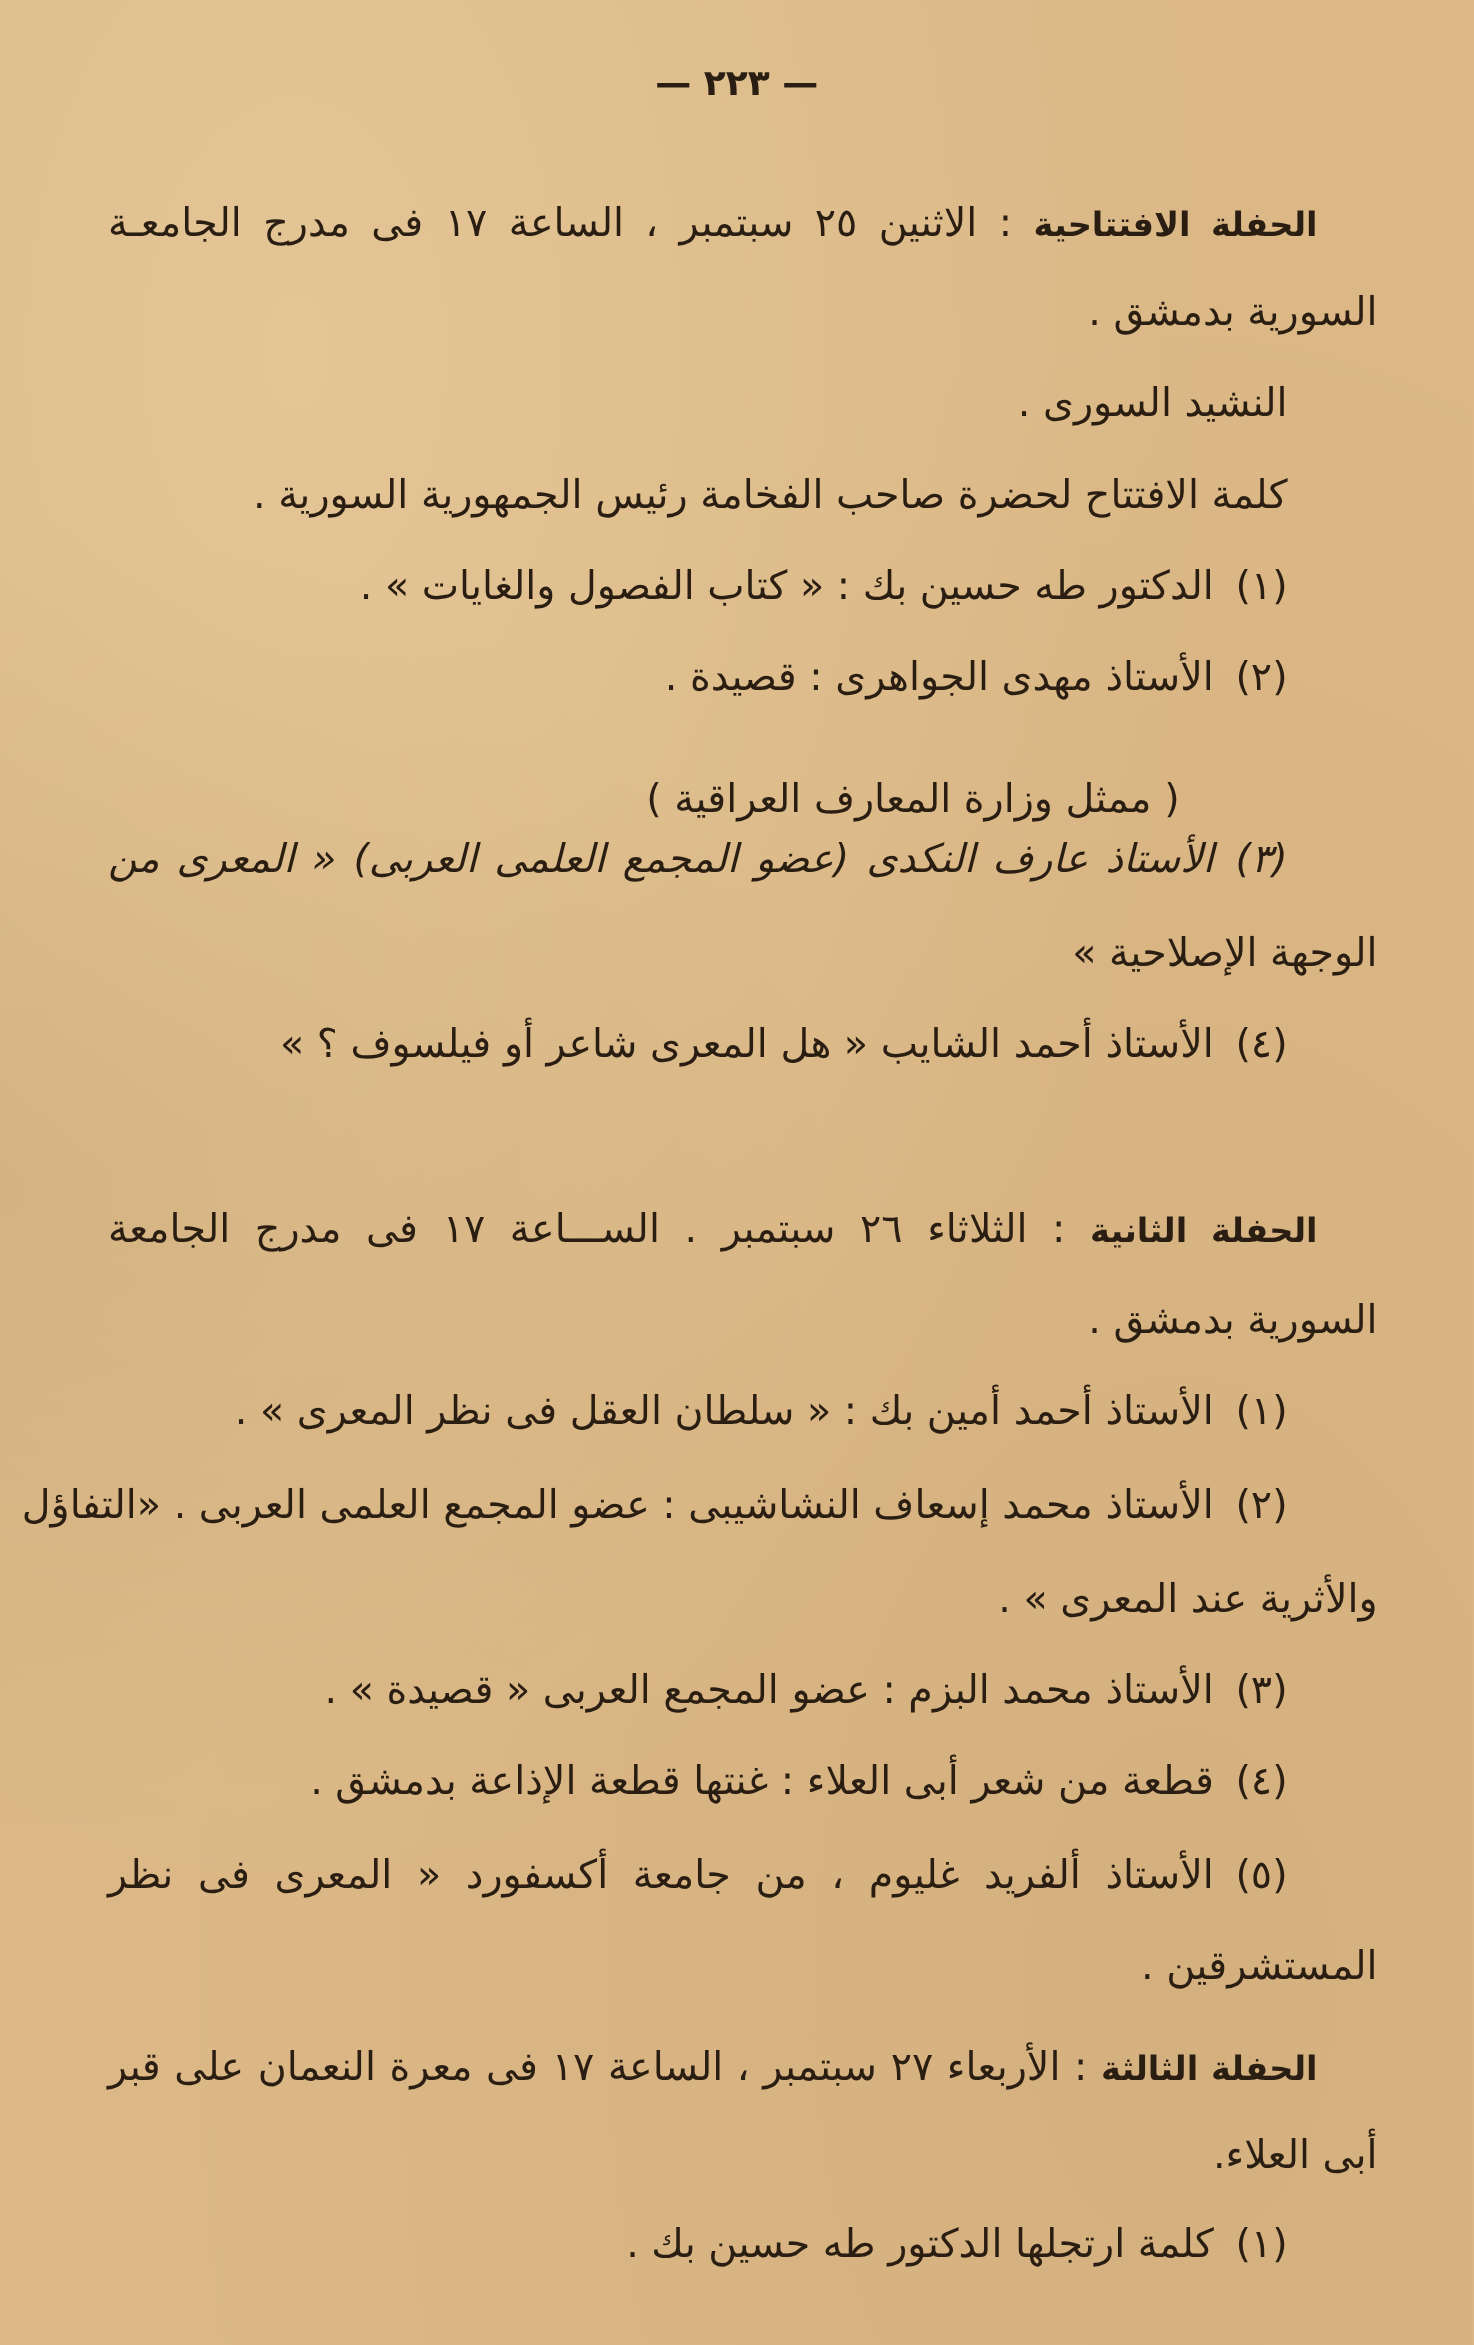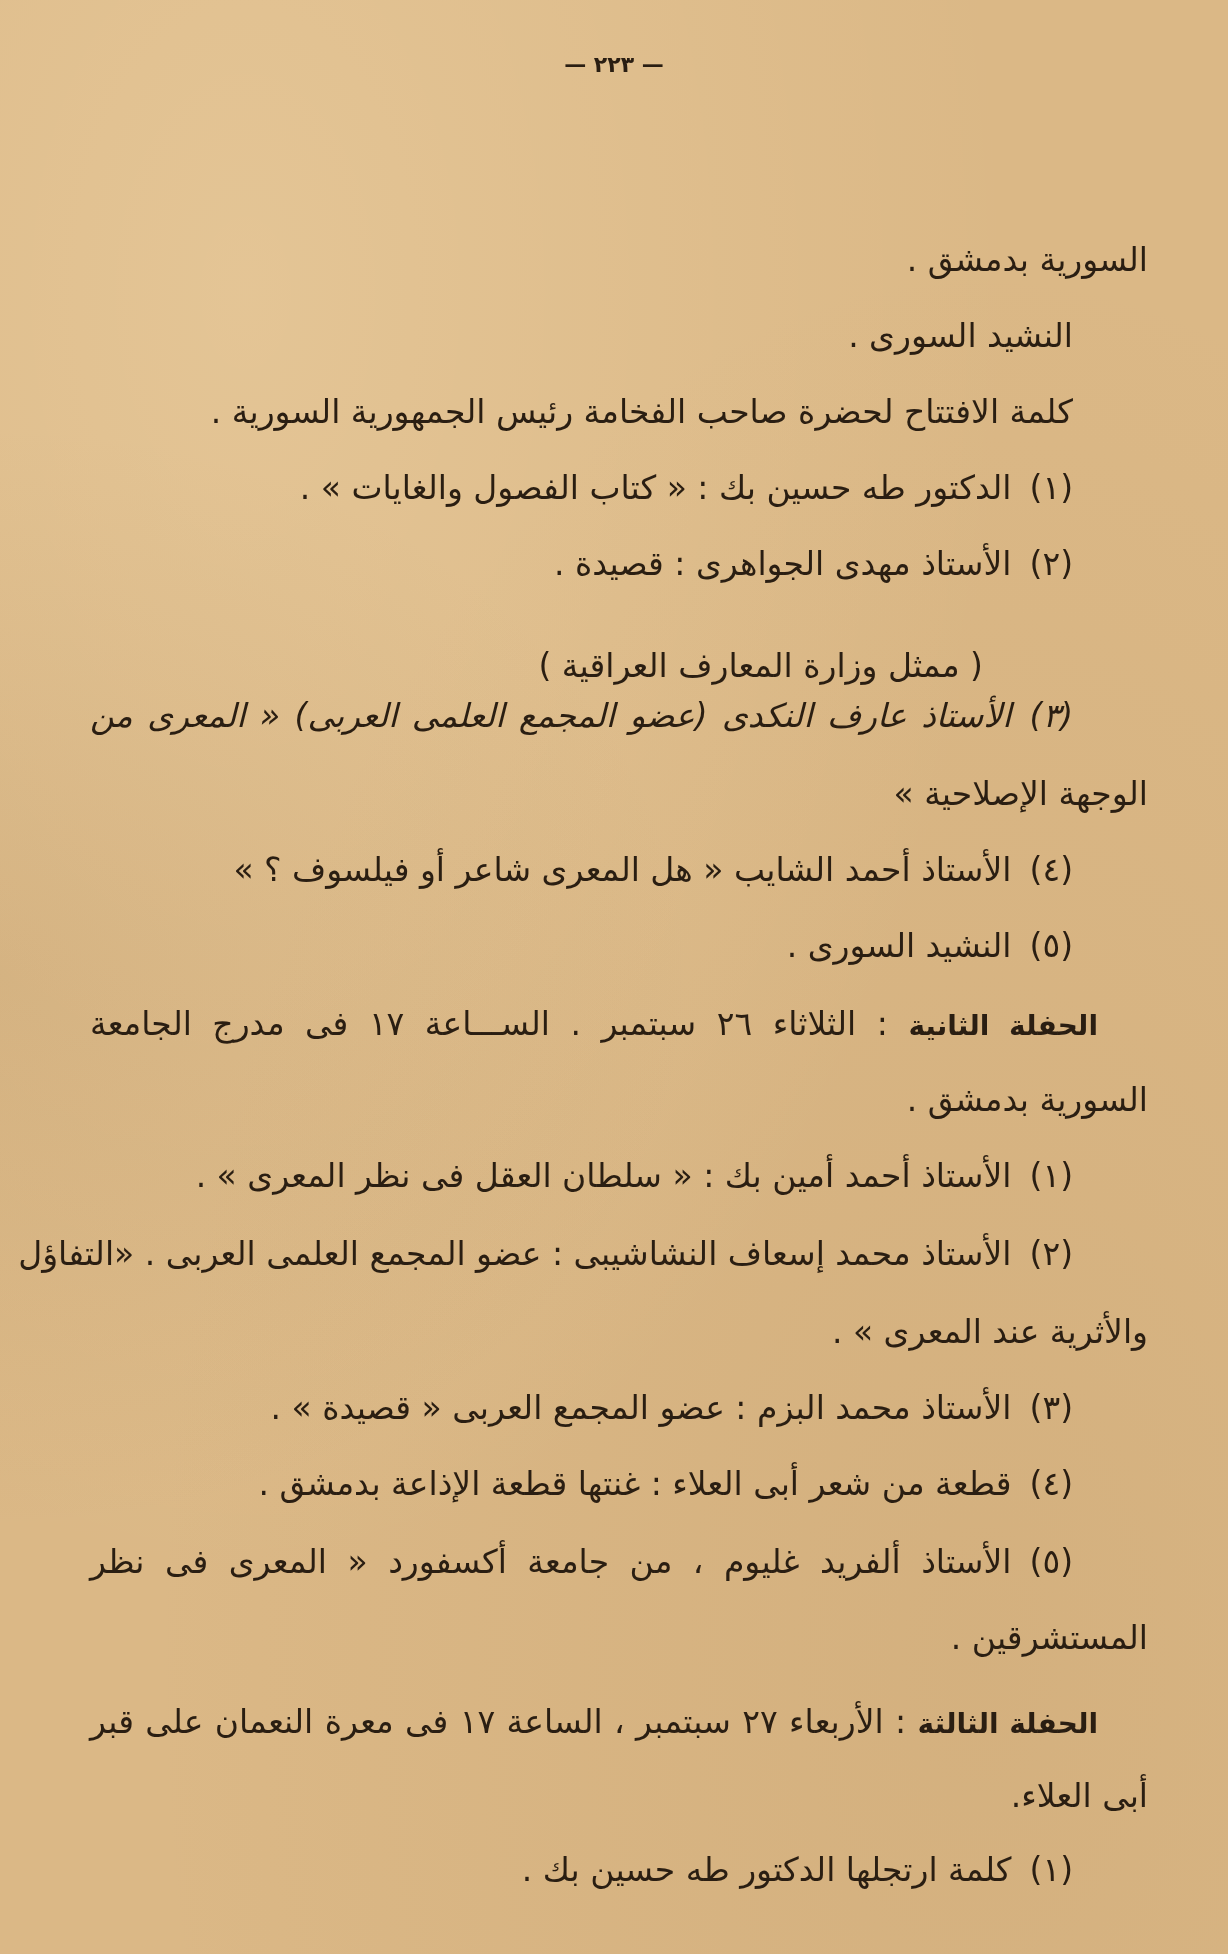--- a/index.html
+++ b/index.html
@@ -29,7 +29,7 @@
       left: 0;
       width: 1228px;
       text-align: center;
-      font-size: 22px;
+      font-size: 30px;
       font-weight: bold;
       letter-spacing: 2px;
       direction: rtl;

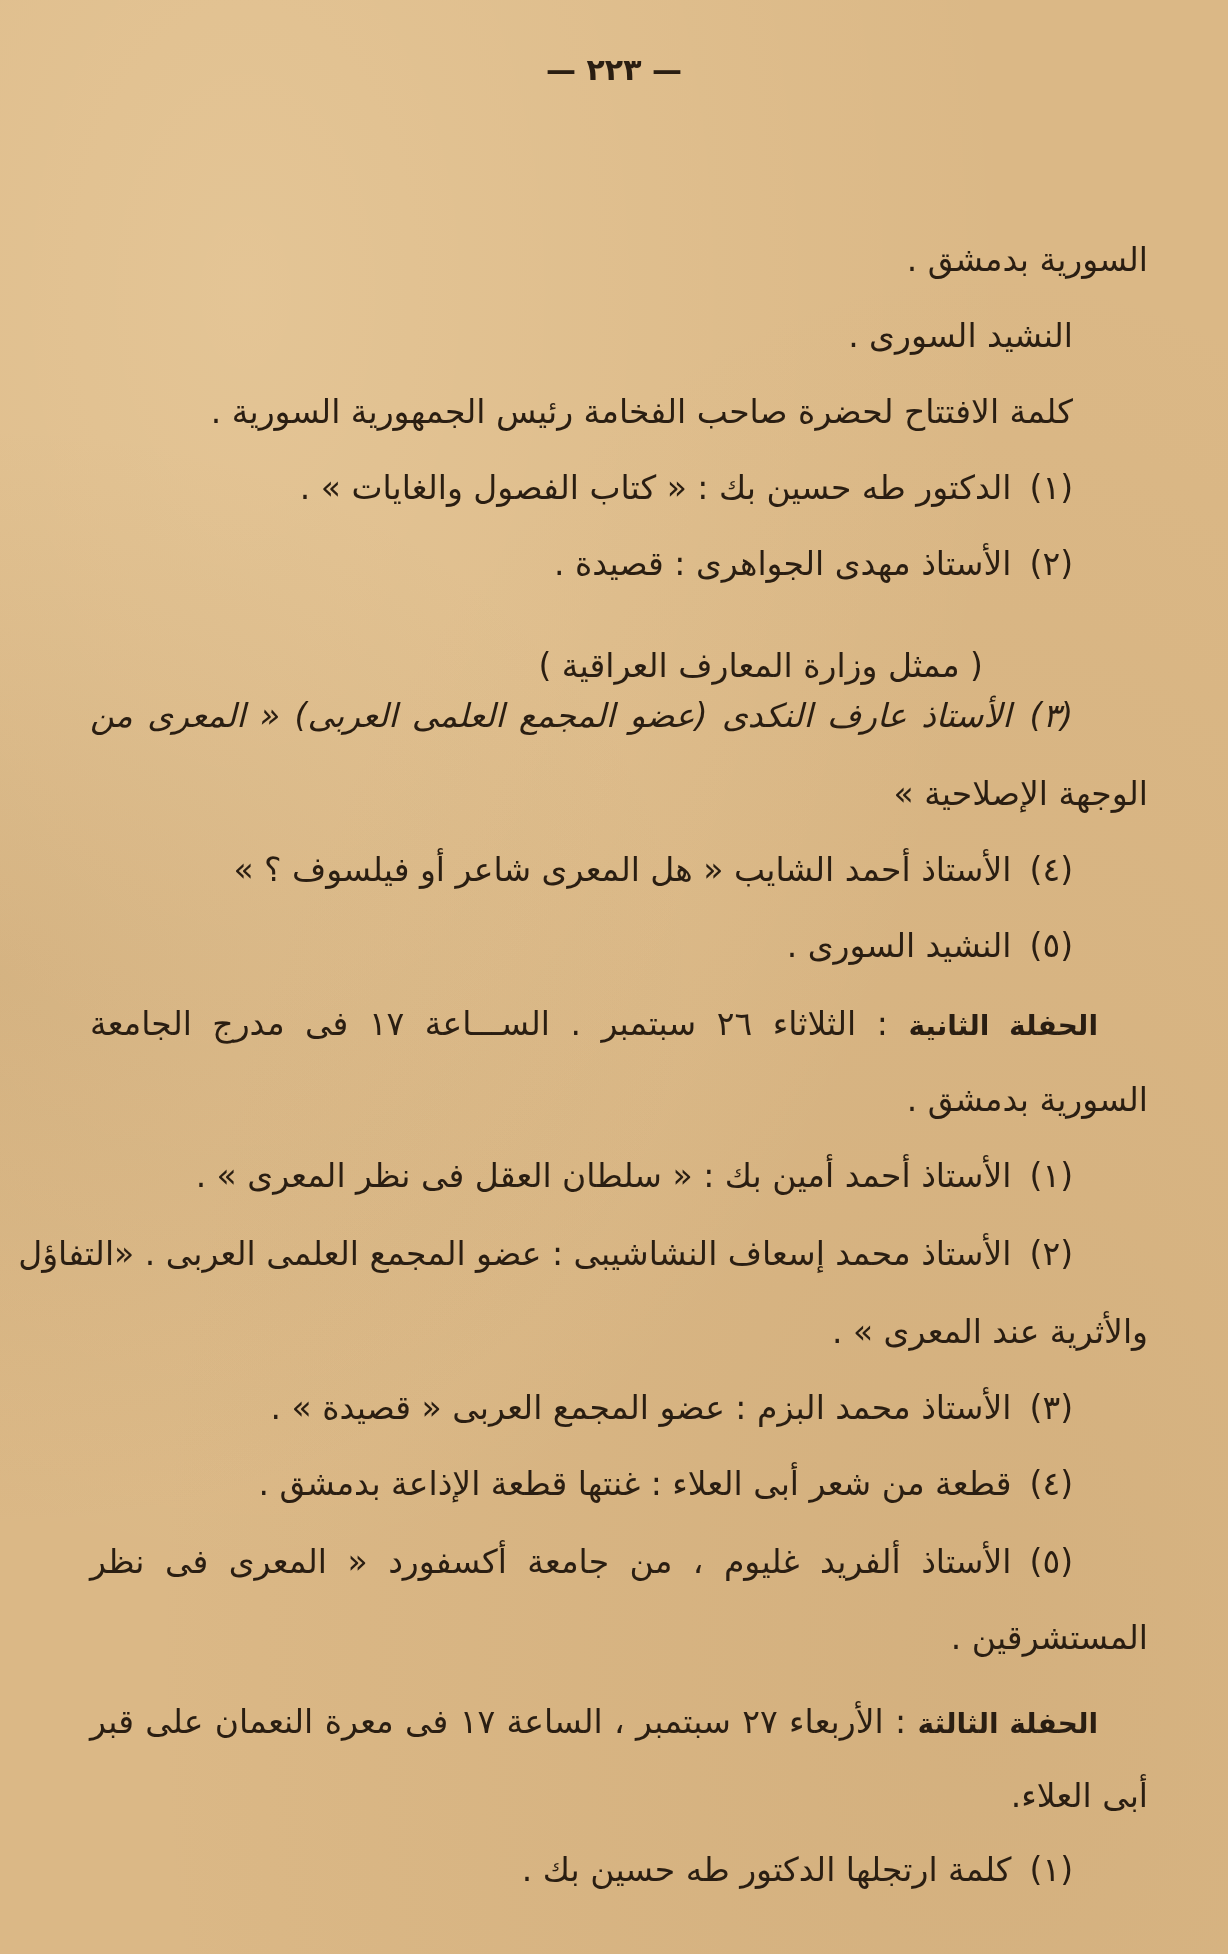--- a/index.html
+++ b/index.html
@@ -75,6 +75,10 @@
 
   <div class="page-number">— ٢٢٣ —</div>
 
+  <div class="line full" style="top:164px;">
+    <span class="head">الحفلة الافتتاحية</span>
+    <span>: الاثنين ٢٥ سبتمبر ، الساعة ١٧ فى مدرج الجامعـة</span>
+  </div>
   <div class="line cont" style="top:238px;">السورية بدمشق .</div>
 
   <div class="line ind" style="top:314px;">النشيد السورى .</div>

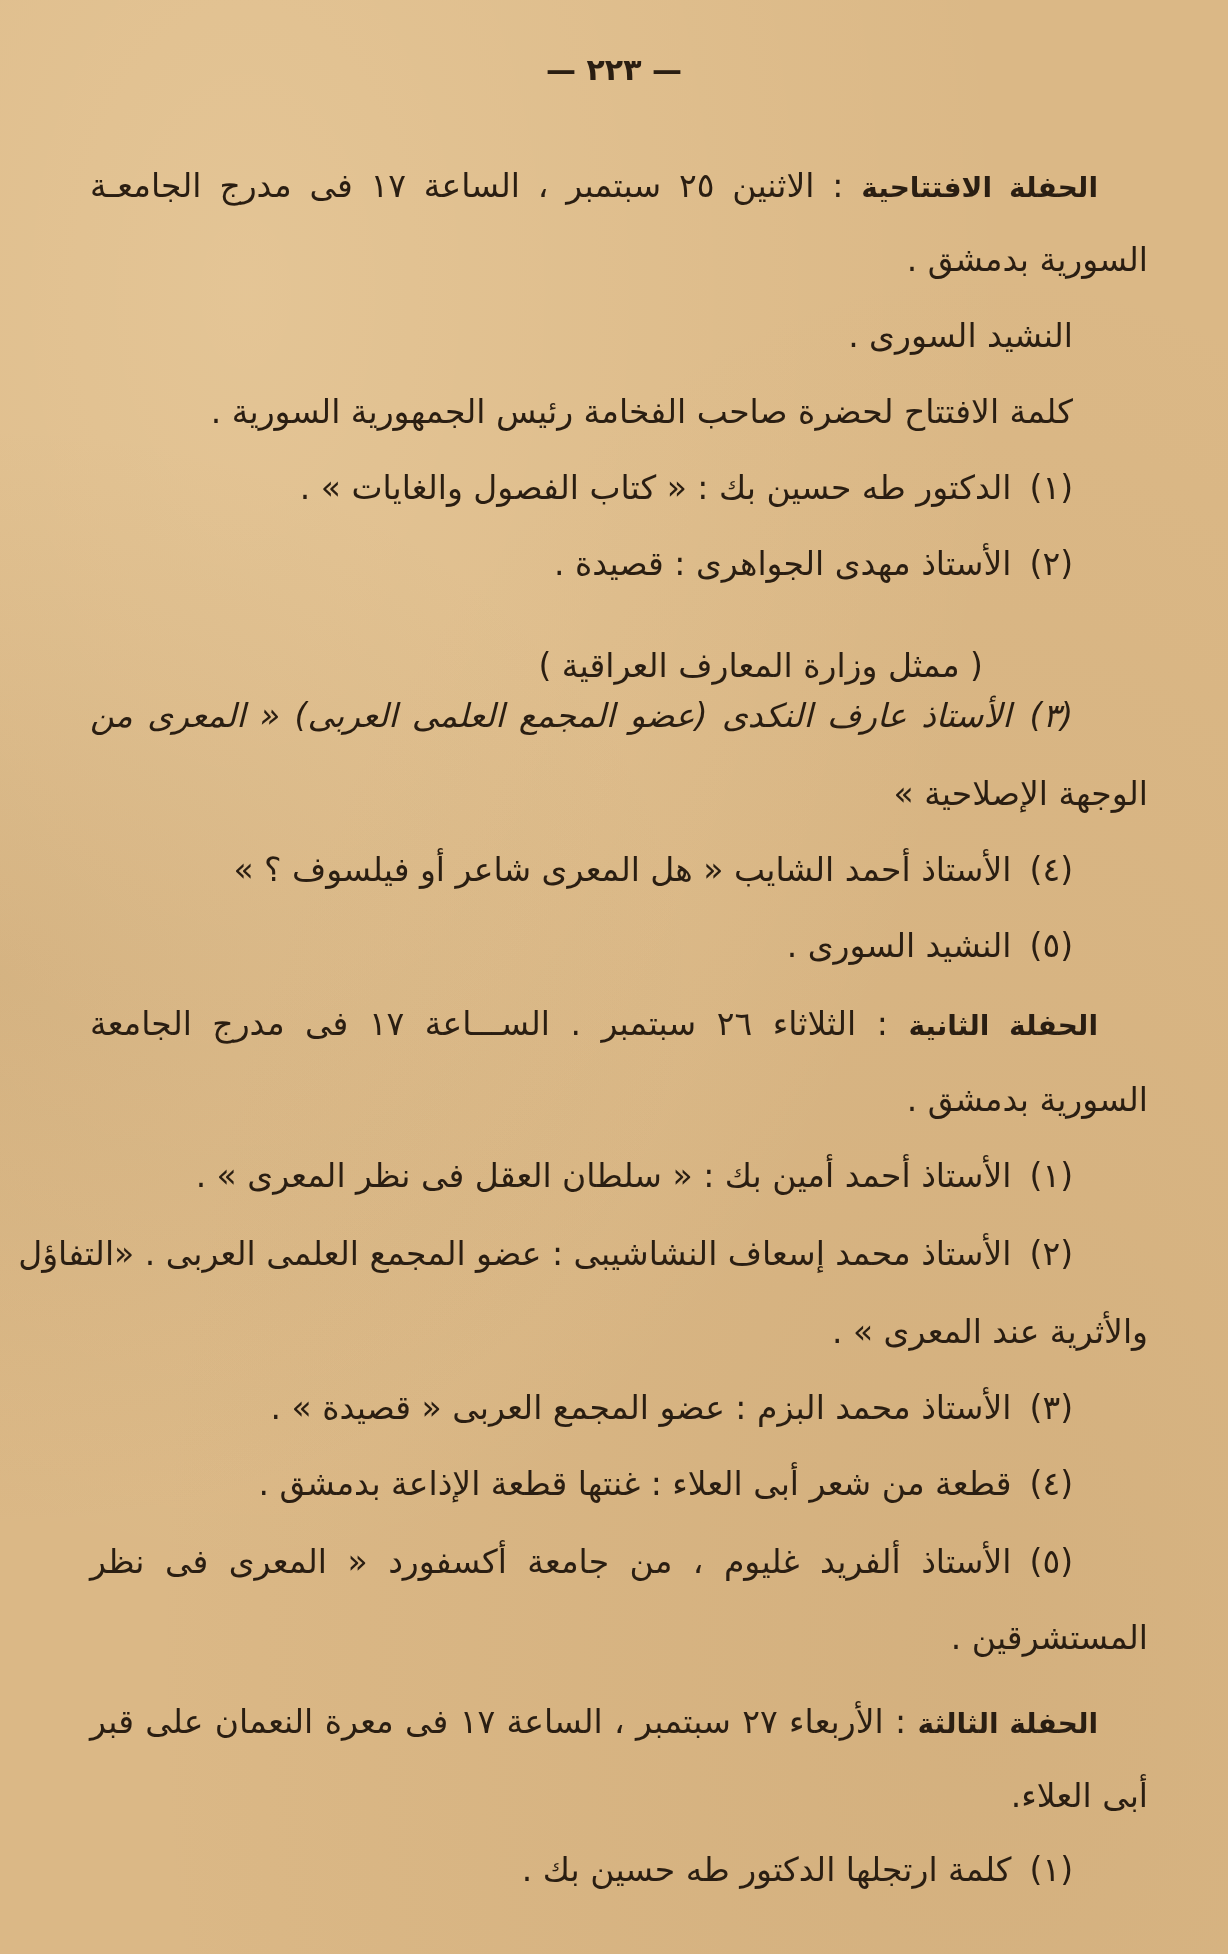--- a/index.html
+++ b/index.html
@@ -100,9 +100,6 @@
   <div class="line ind" style="top:848px;">
     <span class="item-num">(٤)</span><span>الأستاذ أحمد الشايب « هل المعرى شاعر أو فيلسوف ؟ »</span>
   </div>
-  <div class="line ind" style="top:924px;">
-    <span class="item-num">(٥)</span><span>النشيد السورى .</span>
-  </div>
 
   <div class="line full" style="top:1002px;">
     <span class="head">الحفلة الثانية</span>

